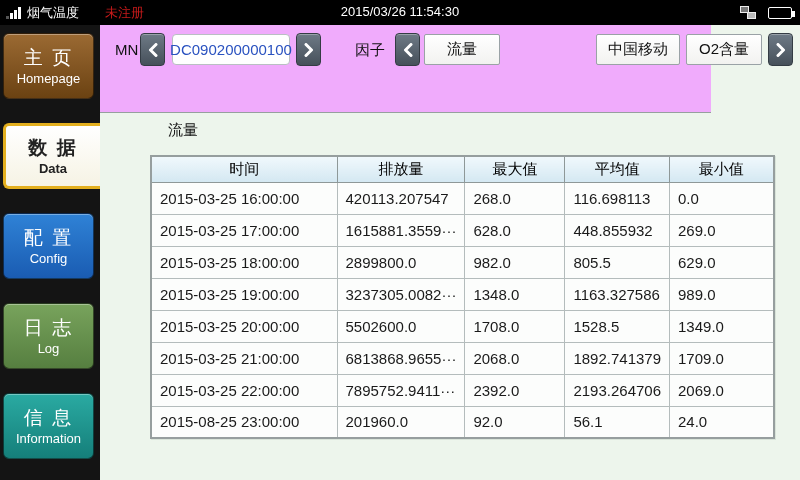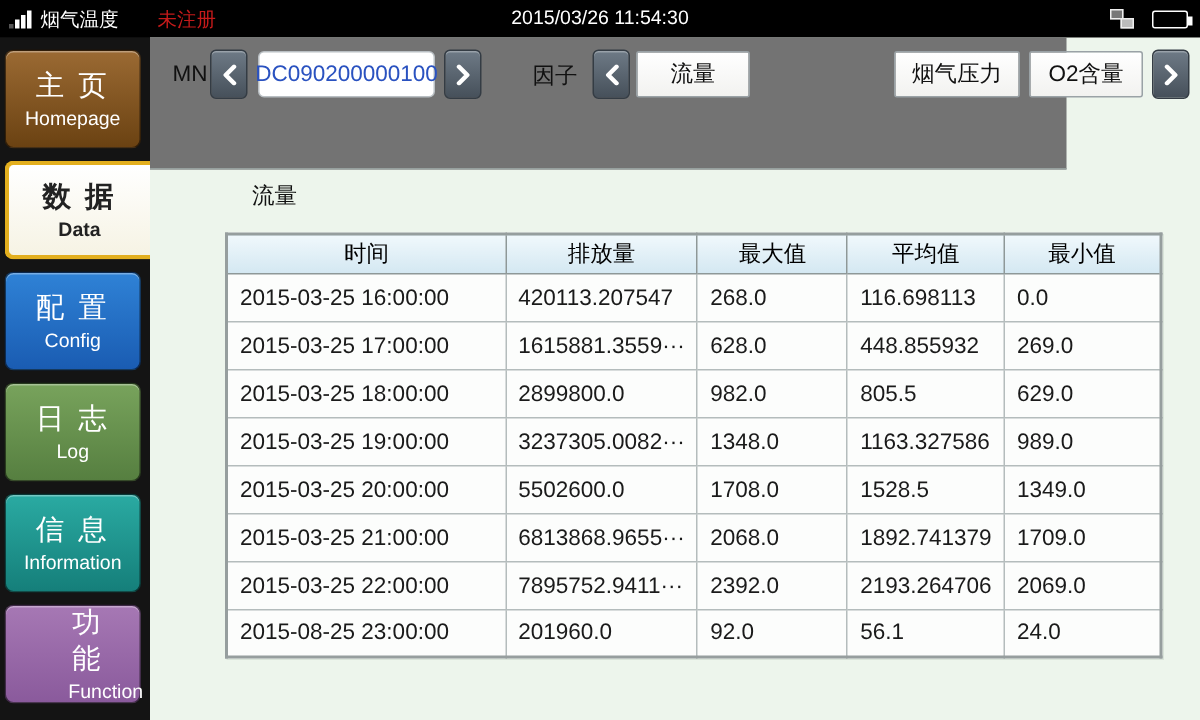--- a/index.html
+++ b/index.html
@@ -29,7 +29,7 @@
 
   
   #sidebar { position:absolute; left:0; top:25px; width:100px; height:455px; background:#141414; padding-top:8px; }
-  .nav-btn { position:relative; width:91px; height:66px; margin:0 0 8px 3px; border-radius:6px;
+  .nav-btn { position:relative; width:91px; height:66px; margin:0 0 24px 3px; border-radius:6px;
     display:flex; flex-direction:column; align-items:center; justify-content:center;
     color:#fff; cursor:pointer; border:1px solid rgba(0,0,0,.55);
     box-shadow:inset 0 1px 0 rgba(255,255,255,.35); }

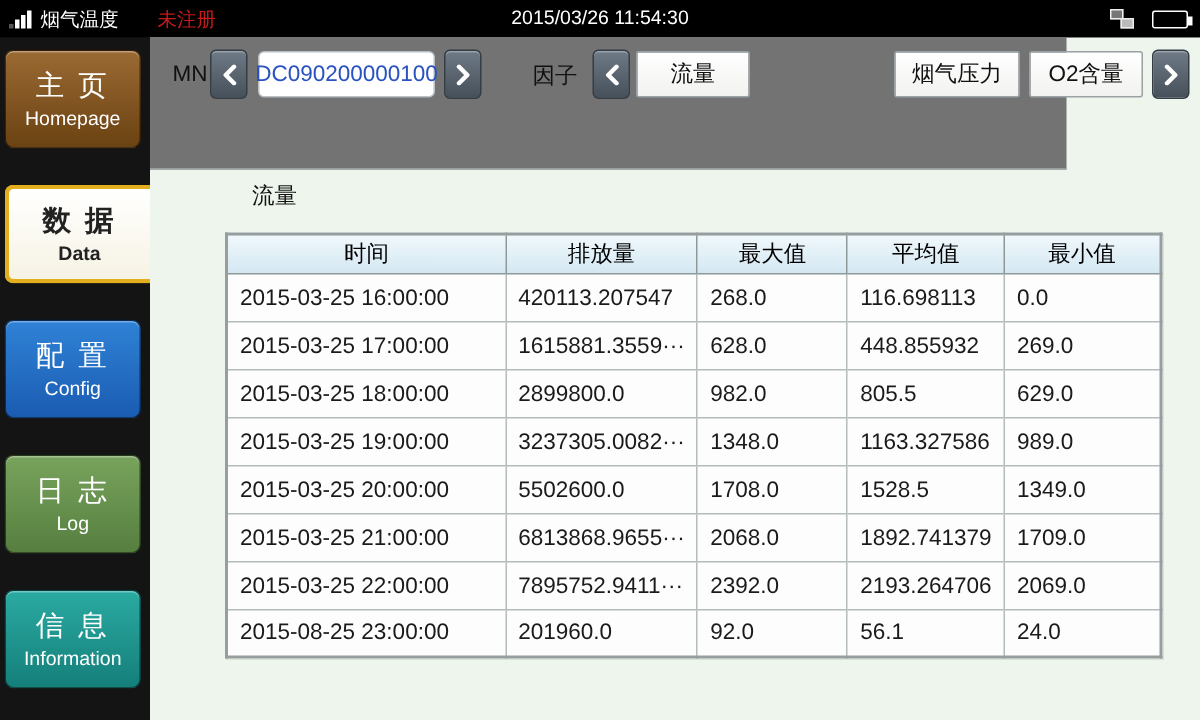--- a/index.html
+++ b/index.html
@@ -47,7 +47,7 @@
   
   #content { position:absolute; left:100px; top:25px; width:700px; height:455px; background:#edf5ec; }
   #form-panel { position:absolute; left:0; top:0; width:611px; height:88px;
-    background:#737373; border-bottom:1px solid #96a09e; }
+    background:#f0abfc; border-bottom:1px solid #96a09e; }
   .form-row { position:absolute; left:0; width:700px; height:34px; }
   #row1 { top:8px; } #row2 { top:50px; }
   .f-label { position:absolute; top:8px; font-size:15px; color:#111; }

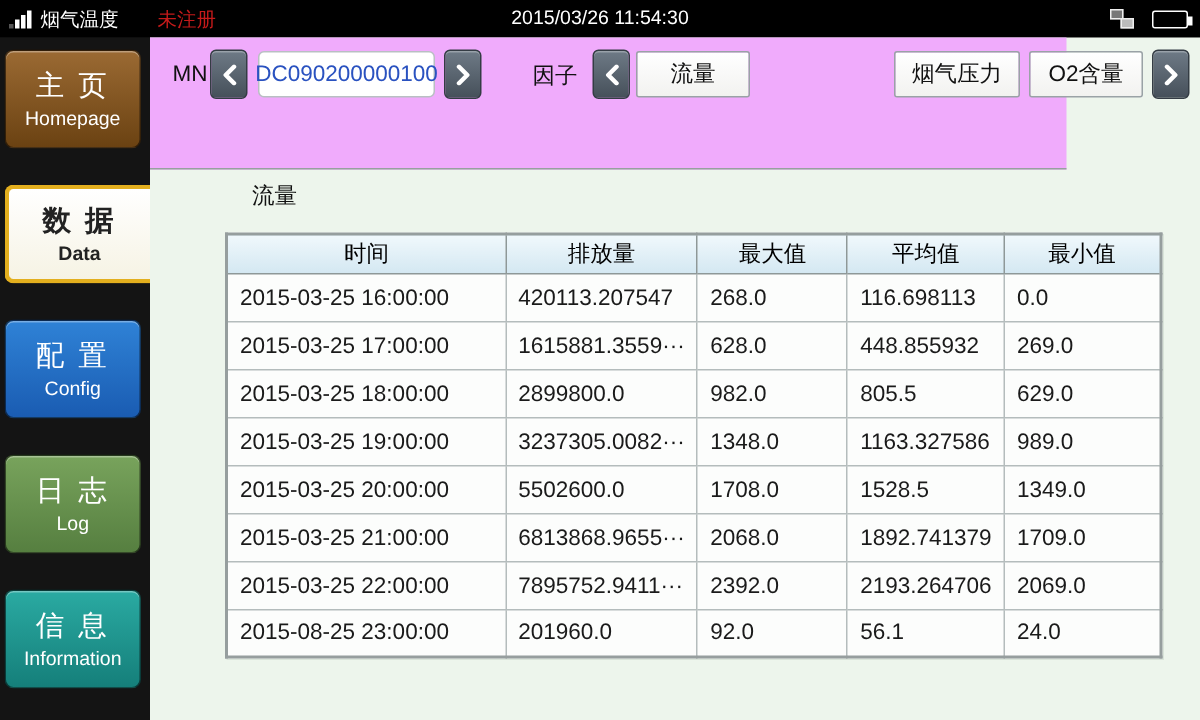--- a/index.html
+++ b/index.html
@@ -154,7 +154,7 @@
             </svg>
         </div>
         <div class="factor-btn" style="left:324px; width:76px;">流量</div>
-        <div class="factor-btn" style="left:496px; width:84px;">烟气压力</div>
+        <div class="factor-btn" style="left:496px; width:84px;">中国移动</div>
         <div class="factor-btn" style="left:586px; width:76px;">O2含量</div>
         <div class="arrow-btn" style="left:668px;">
           <svg width="10" height="14" viewBox="0 0 10 14">

